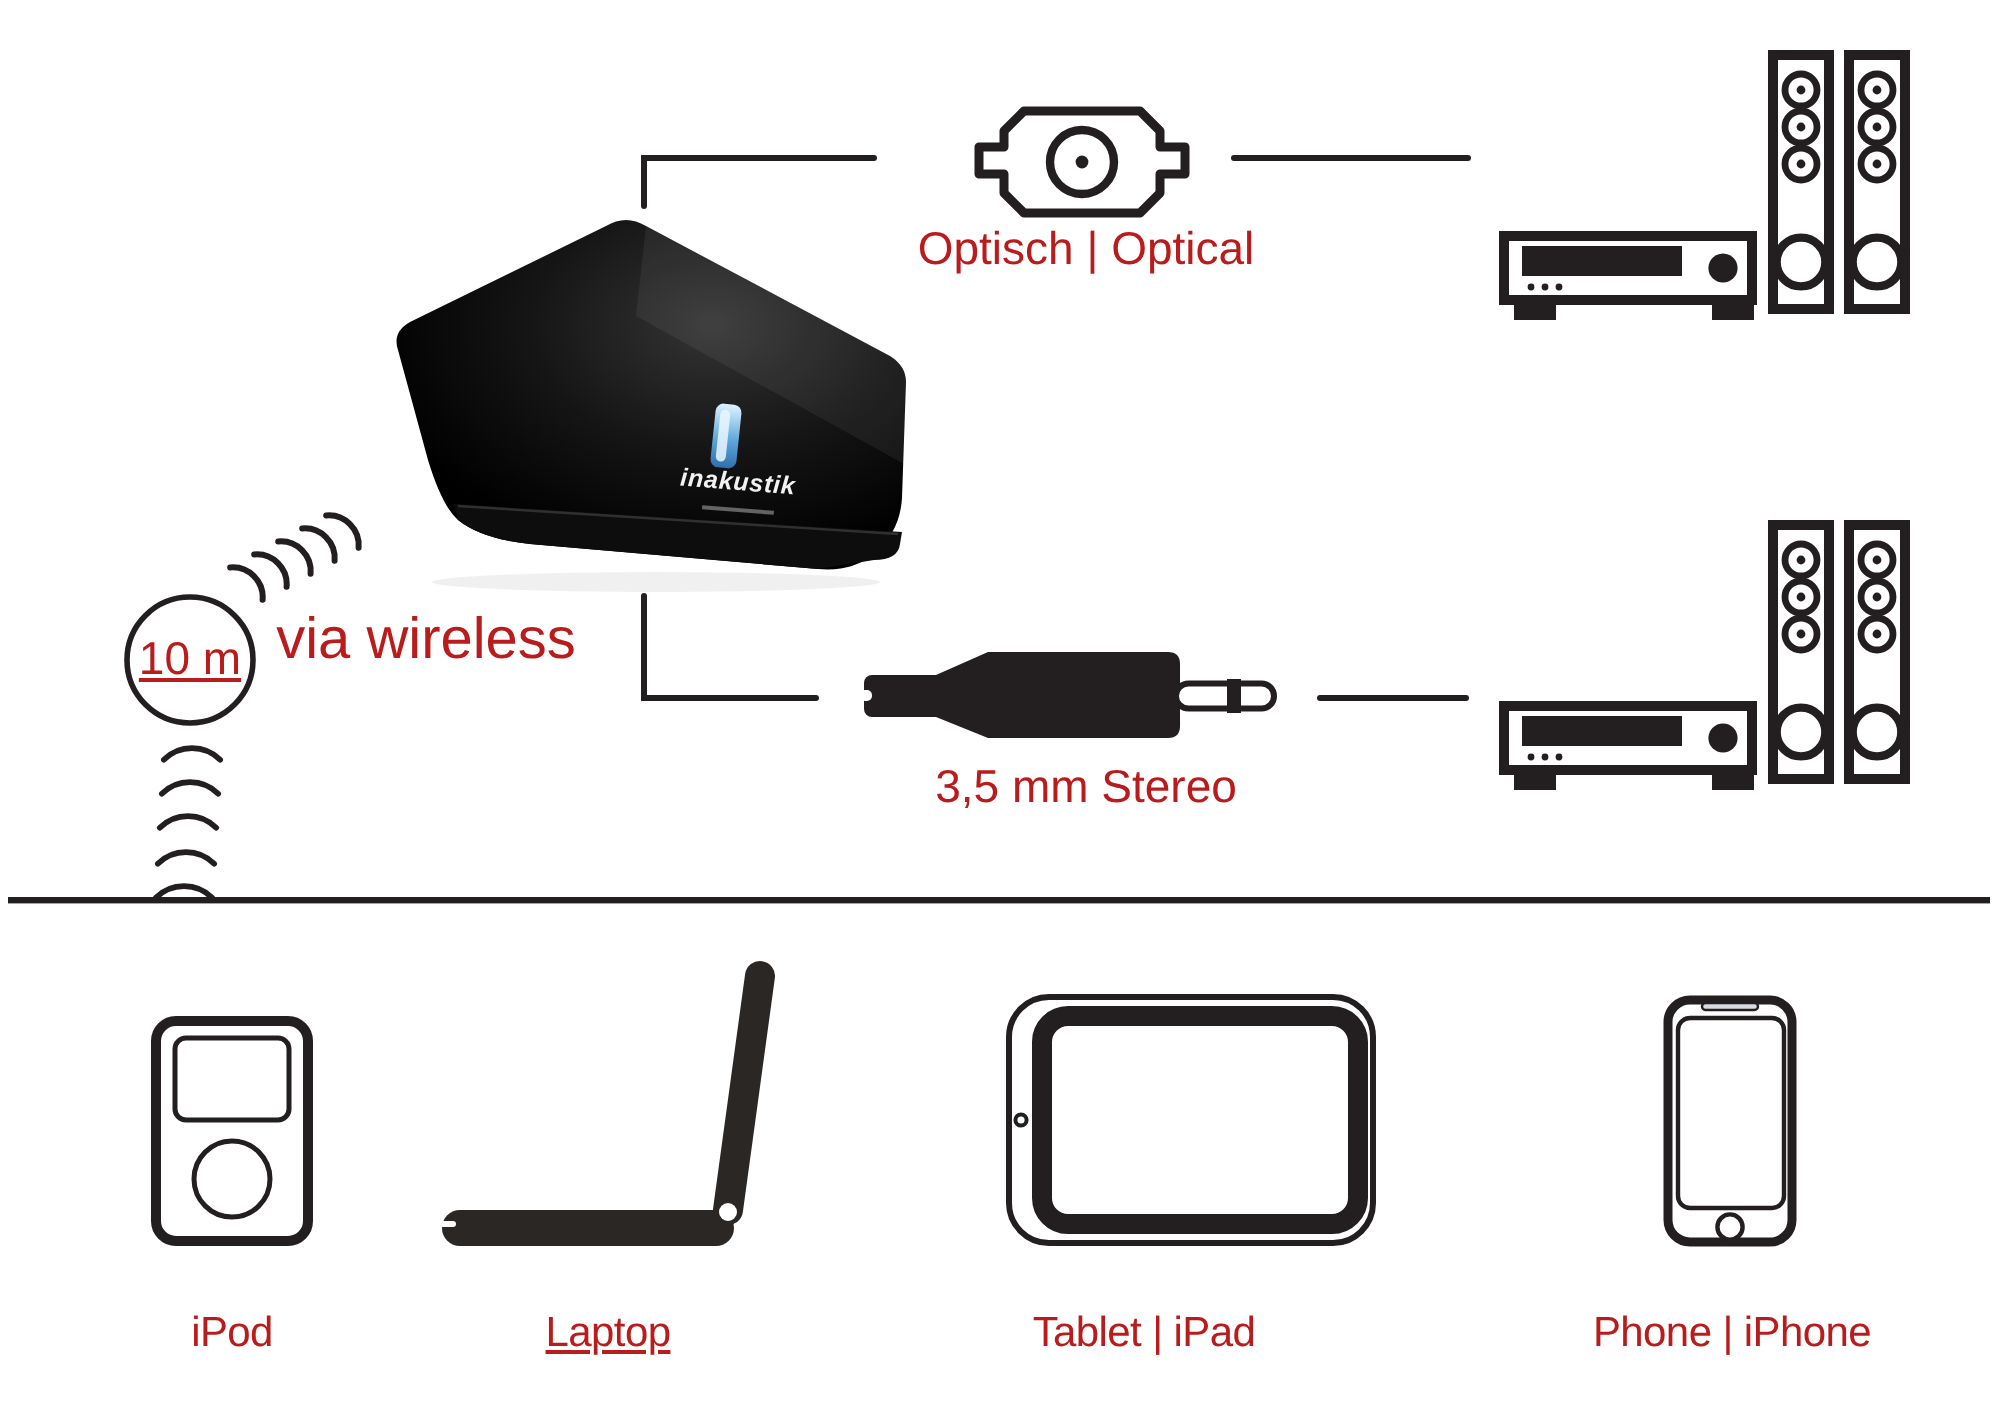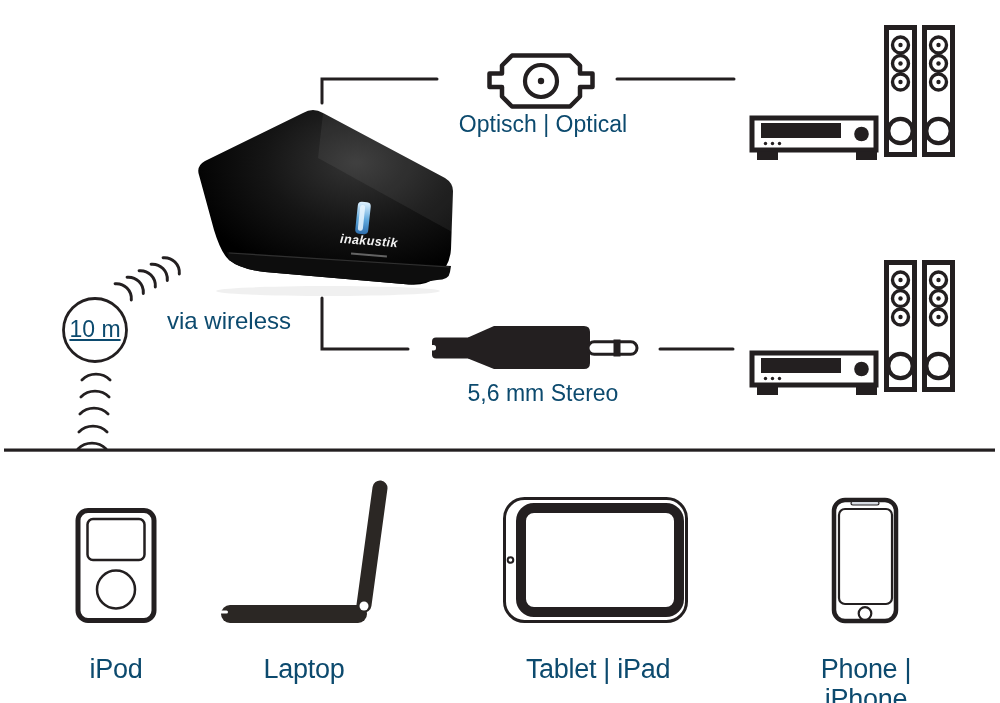--- a/index.html
+++ b/index.html
@@ -6,7 +6,7 @@
   .canvas{position:relative;width:1000px;height:703px;background:#fff;overflow:hidden;
           font-family:"Liberation Sans",sans-serif;color:#231f20;}
   .art{position:absolute;left:0;top:0;}
-  .txt{position:absolute;text-align:center;color:#0c4a6e;line-height:1.1;}
+  .txt{position:absolute;text-align:center;color:#b91c1c;line-height:1.1;}
   .lbl-optical{left:423px;top:112px;width:240px;font-size:23px;}
   .lbl-jack{left:423px;top:381px;width:240px;font-size:23px;}
   .lbl-range{left:60px;top:317px;width:70px;font-size:23px;text-decoration:underline;}

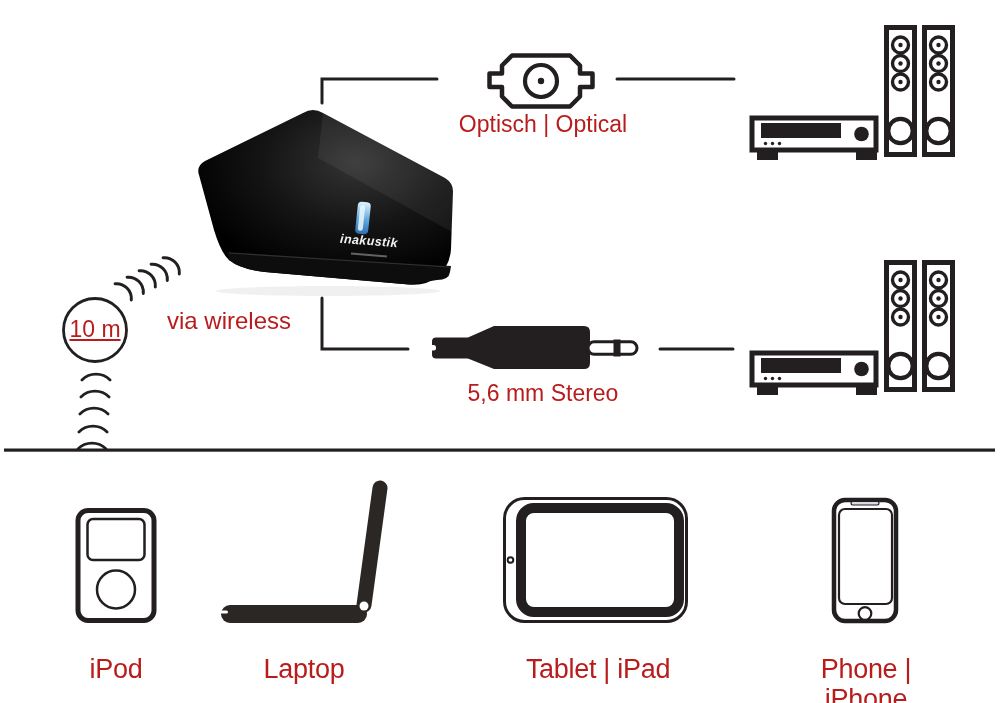--- a/index.html
+++ b/index.html
@@ -10,7 +10,7 @@
   .lbl-optical{left:423px;top:112px;width:240px;font-size:23px;}
   .lbl-jack{left:423px;top:381px;width:240px;font-size:23px;}
   .lbl-range{left:60px;top:317px;width:70px;font-size:23px;text-decoration:underline;}
-  .lbl-wireless{left:135px;top:309px;width:156px;font-size:24px;line-height:23px;text-align:right;}
+  .lbl-wireless{left:135px;top:309px;width:156px;font-size:29px;line-height:23px;}
   .src-label{top:655px;width:160px;font-size:27px;letter-spacing:-0.3px;}
   .lbl-ipod{left:36px;}
   .lbl-laptop{left:224px;}

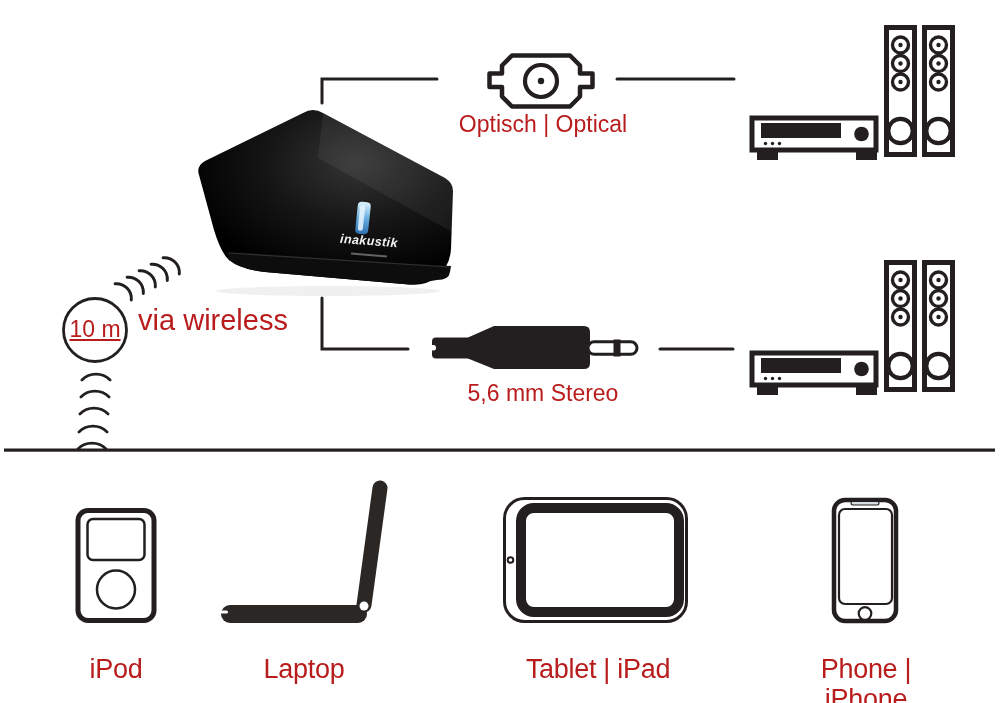--- a/index.html
+++ b/index.html
@@ -154,7 +154,7 @@
 </svg>
 
 <div class="txt lbl-optical">Optisch | Optical</div>
-<div class="txt lbl-jack">5,6 mm Stereo</div>
+<div class="txt lbl-jack">3,5 mm Stereo</div>
 <div class="txt lbl-range">10 m</div>
 <div class="txt lbl-wireless">
   <div>via wireless</div>

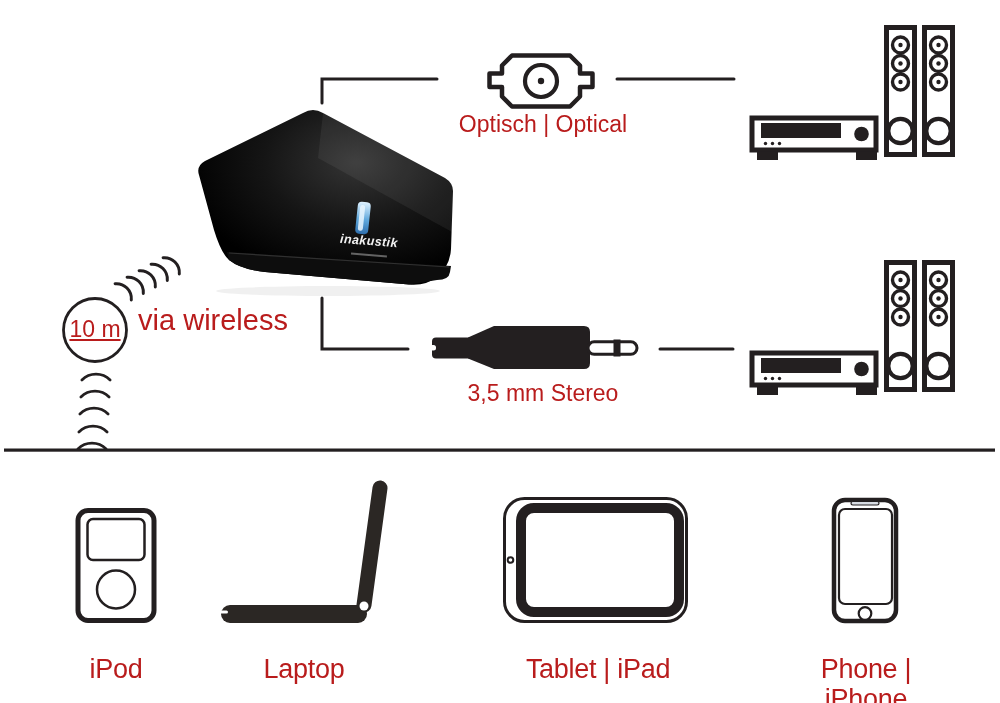--- a/index.html
+++ b/index.html
@@ -11,7 +11,7 @@
   .lbl-jack{left:423px;top:381px;width:240px;font-size:23px;}
   .lbl-range{left:60px;top:317px;width:70px;font-size:23px;text-decoration:underline;}
   .lbl-wireless{left:135px;top:309px;width:156px;font-size:29px;line-height:23px;}
-  .src-label{top:655px;width:160px;font-size:27px;letter-spacing:-0.3px;}
+  .src-label{top:655px;width:160px;font-size:21px;letter-spacing:-0.3px;}
   .lbl-ipod{left:36px;}
   .lbl-laptop{left:224px;}
   .lbl-tablet{left:518px;}

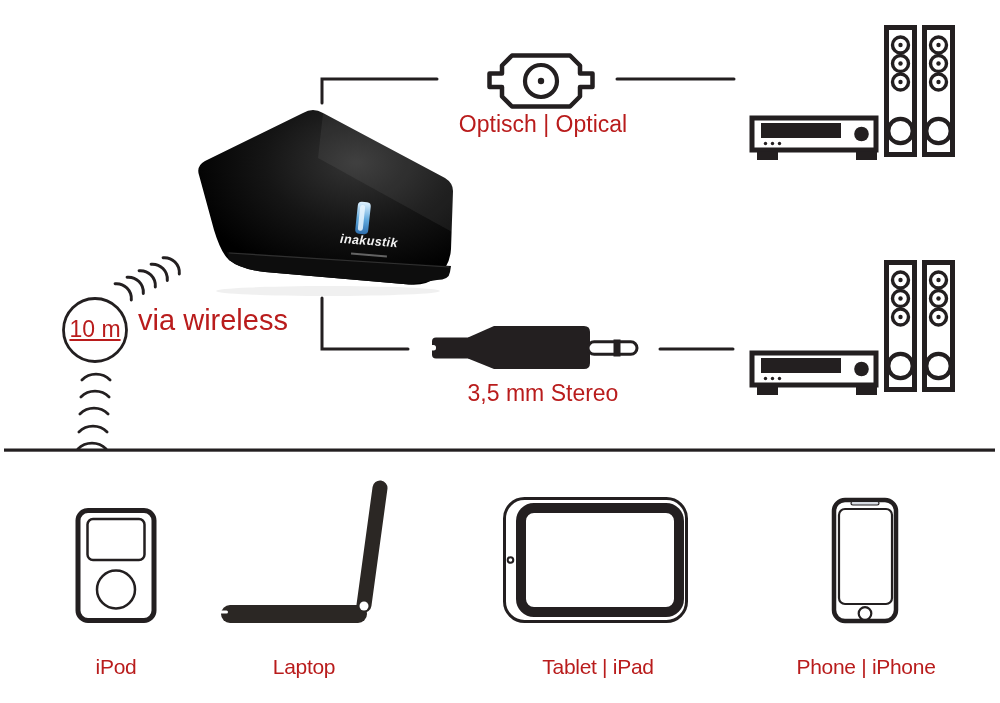--- a/index.html
+++ b/index.html
@@ -13,7 +13,7 @@
   .lbl-wireless{left:135px;top:309px;width:156px;font-size:29px;line-height:23px;}
   .src-label{top:655px;width:160px;font-size:21px;letter-spacing:-0.3px;}
   .lbl-ipod{left:36px;}
-  .lbl-laptop{left:224px;}
+  .lbl-laptop{left:224px;text-decoration:underline;}
   .lbl-tablet{left:518px;}
   .lbl-phone{left:786px;}
   .brand{position:absolute;left:323px;top:234px;width:92px;text-align:center;

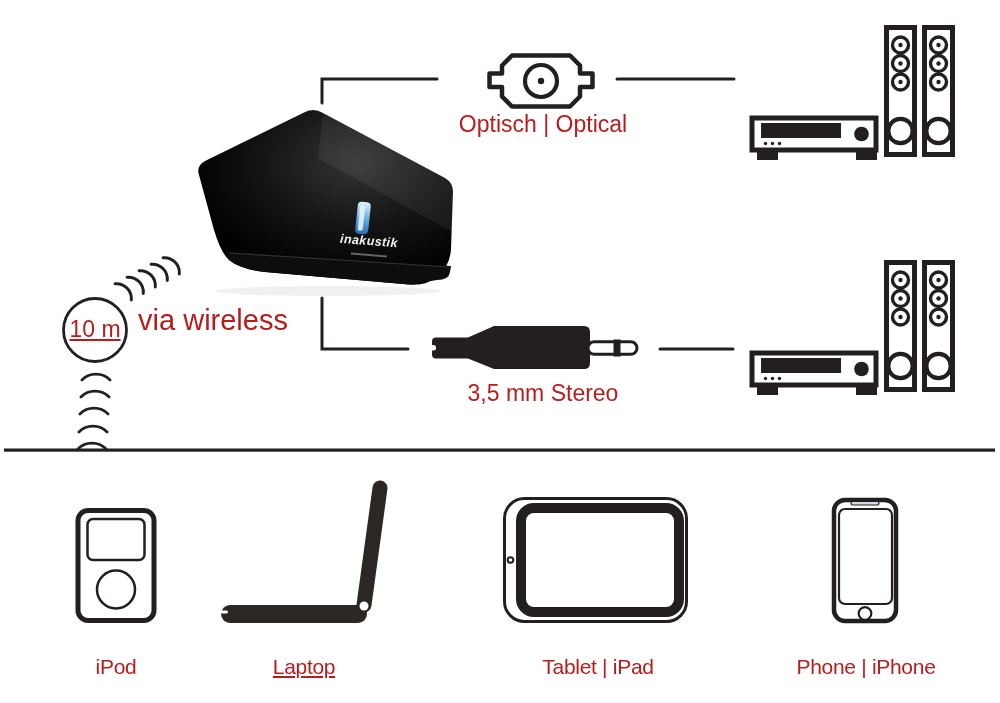--- a/index.html
+++ b/index.html
@@ -14,7 +14,7 @@
   .src-label{top:655px;width:160px;font-size:21px;letter-spacing:-0.3px;}
   .lbl-ipod{left:36px;}
   .lbl-laptop{left:224px;text-decoration:underline;}
-  .lbl-tablet{left:518px;}
+  .lbl-tablet{left:492px;}
   .lbl-phone{left:786px;}
   .brand{position:absolute;left:323px;top:234px;width:92px;text-align:center;
          color:#f2f2f2;font-size:12.5px;font-weight:700;font-style:italic;

